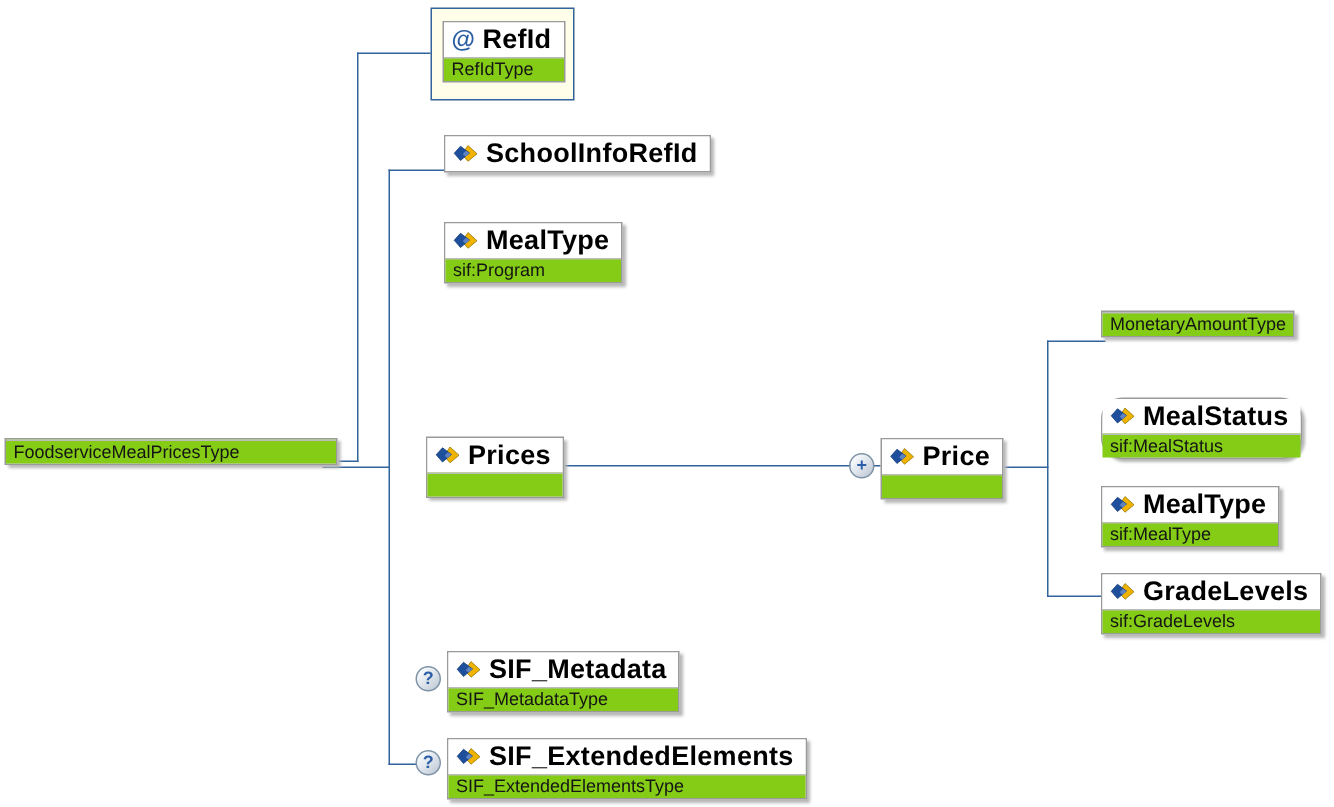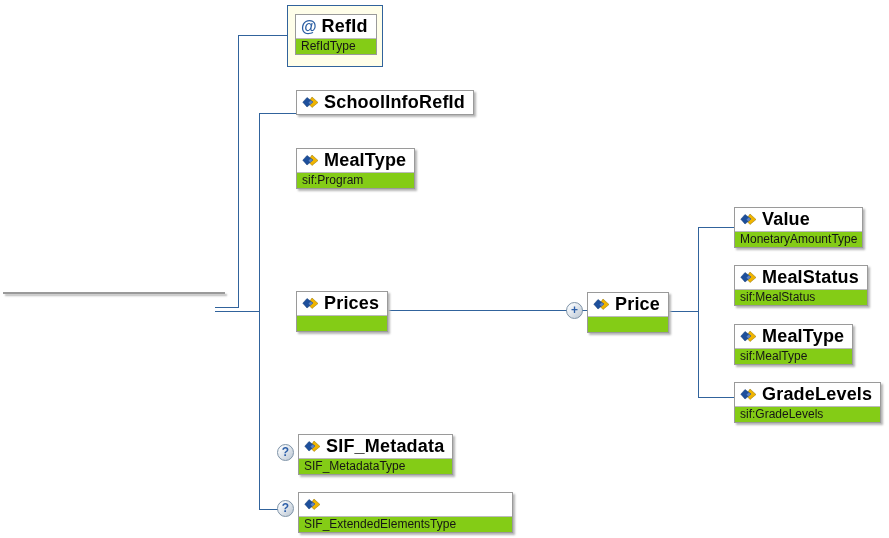--- a/index.html
+++ b/index.html
@@ -144,12 +144,6 @@
   </div>
 
   <div class="node" id="n-value">
-    <div class="title">
-      <svg class="el-icon" viewBox="0 0 17 13">
-          <use href="#elicon"></use>
-        </svg>
-      <span class="label">Value</span>
-    </div>
     <div class="typerow">MonetaryAmountType</div>
   </div>
 

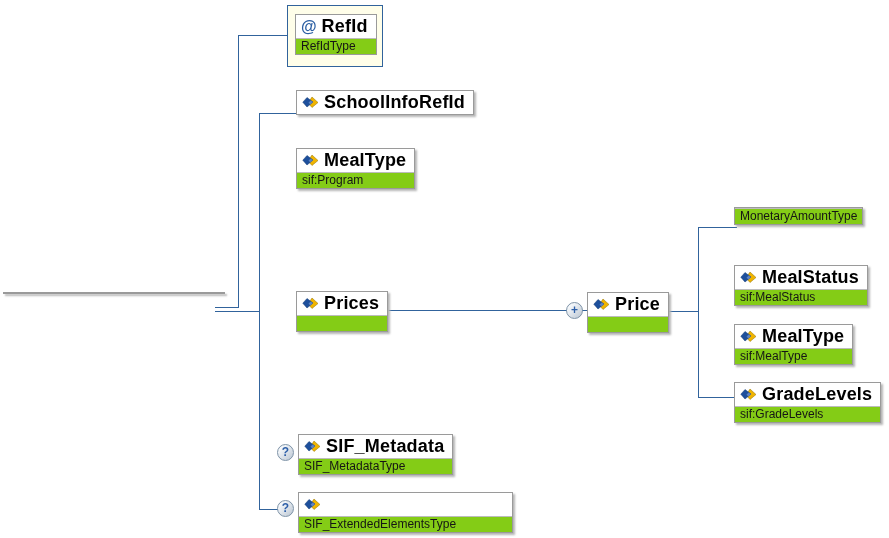--- a/index.html
+++ b/index.html
@@ -37,7 +37,7 @@
   #n-prices{left:296px;top:291px;min-width:82px;}
   #n-price{left:587px;top:292px;min-width:71px;}
   #n-value{left:734px;top:207px;min-width:121px;}
-  #n-mealstatus{left:734px;top:265px;min-width:110px;}
+  #n-mealstatus{left:734px;top:265px;min-width:110px;border-radius:14px;}
   #n-mealtype{left:734px;top:324px;min-width:100px;}
   #n-gradelevels{left:734px;top:382px;min-width:122px;}
   #n-sifmeta{left:298px;top:434px;min-width:136px;}

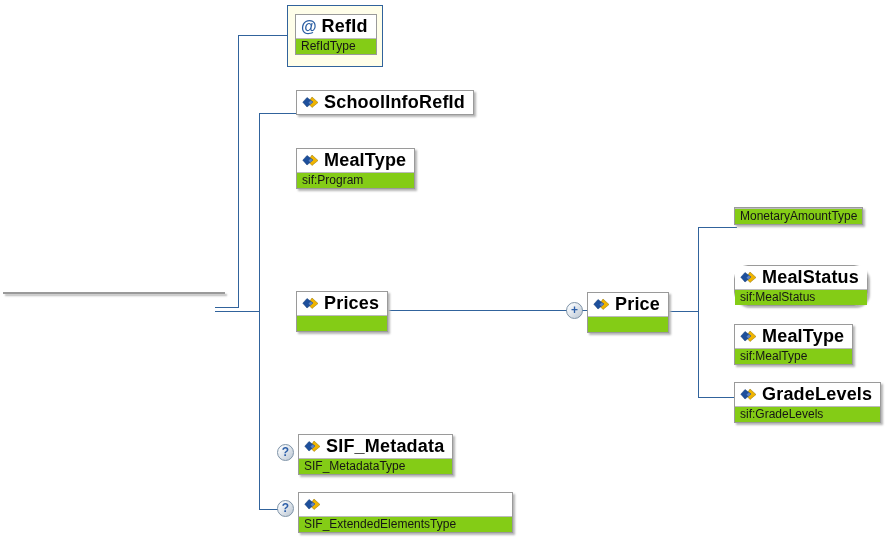--- a/index.html
+++ b/index.html
@@ -100,6 +100,7 @@
   </div>
 
   <div class="node" id="n-root">
+    <div class="typerow">FoodserviceMealPricesType</div>
   </div>
 
   <div class="node" id="n-school">

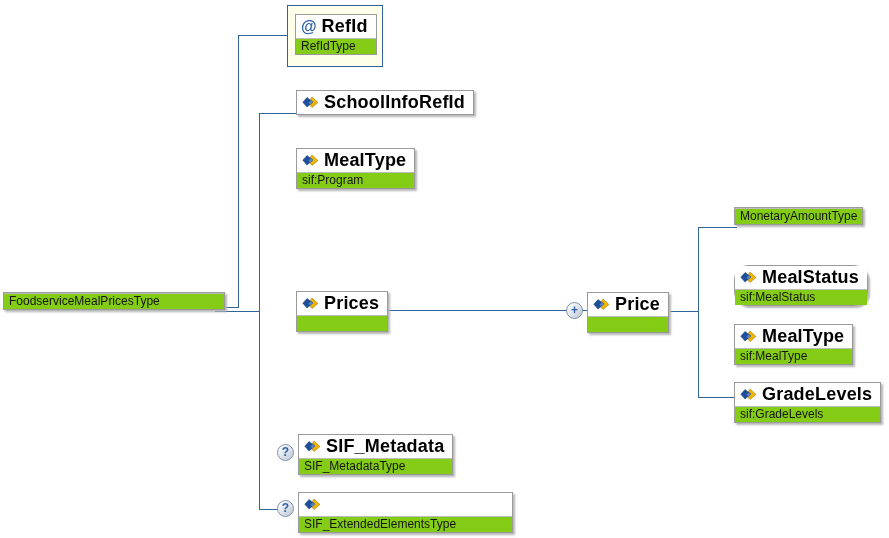--- a/index.html
+++ b/index.html
@@ -34,7 +34,7 @@
   #n-refid{left:7px;top:8px;min-width:77px;position:absolute;}
   #n-school{left:296px;top:90px;min-width:158px;}
   #n-program{left:296px;top:148px;min-width:101px;}
-  #n-prices{left:296px;top:291px;min-width:82px;}
+  #n-prices{left:284px;top:291px;min-width:82px;}
   #n-price{left:587px;top:292px;min-width:71px;}
   #n-value{left:734px;top:207px;min-width:121px;}
   #n-mealstatus{left:734px;top:265px;min-width:110px;border-radius:14px;}

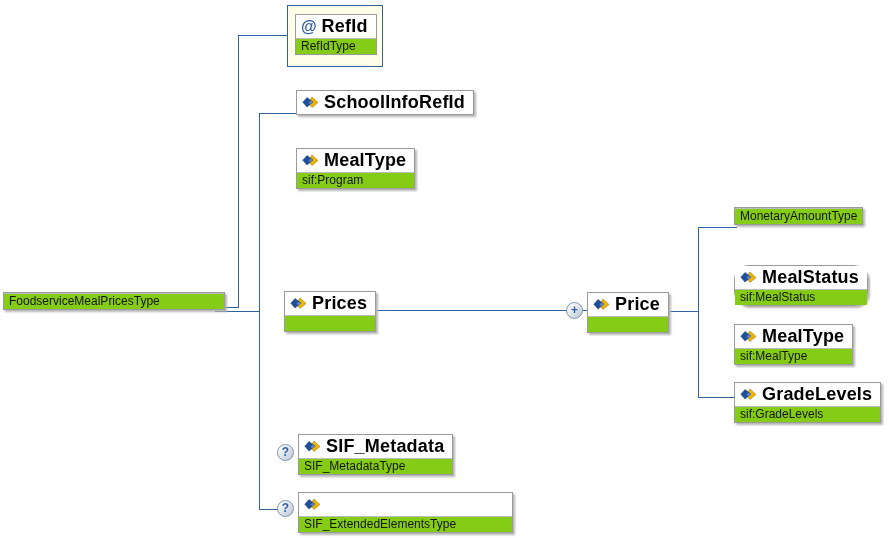--- a/index.html
+++ b/index.html
@@ -197,6 +197,7 @@
       <svg class="el-icon" viewBox="0 0 17 13">
           <use href="#elicon"></use>
         </svg>
+      <span class="label">SIF_ExtendedElements</span>
     </div>
     <div class="typerow">SIF_ExtendedElementsType</div>
   </div>

